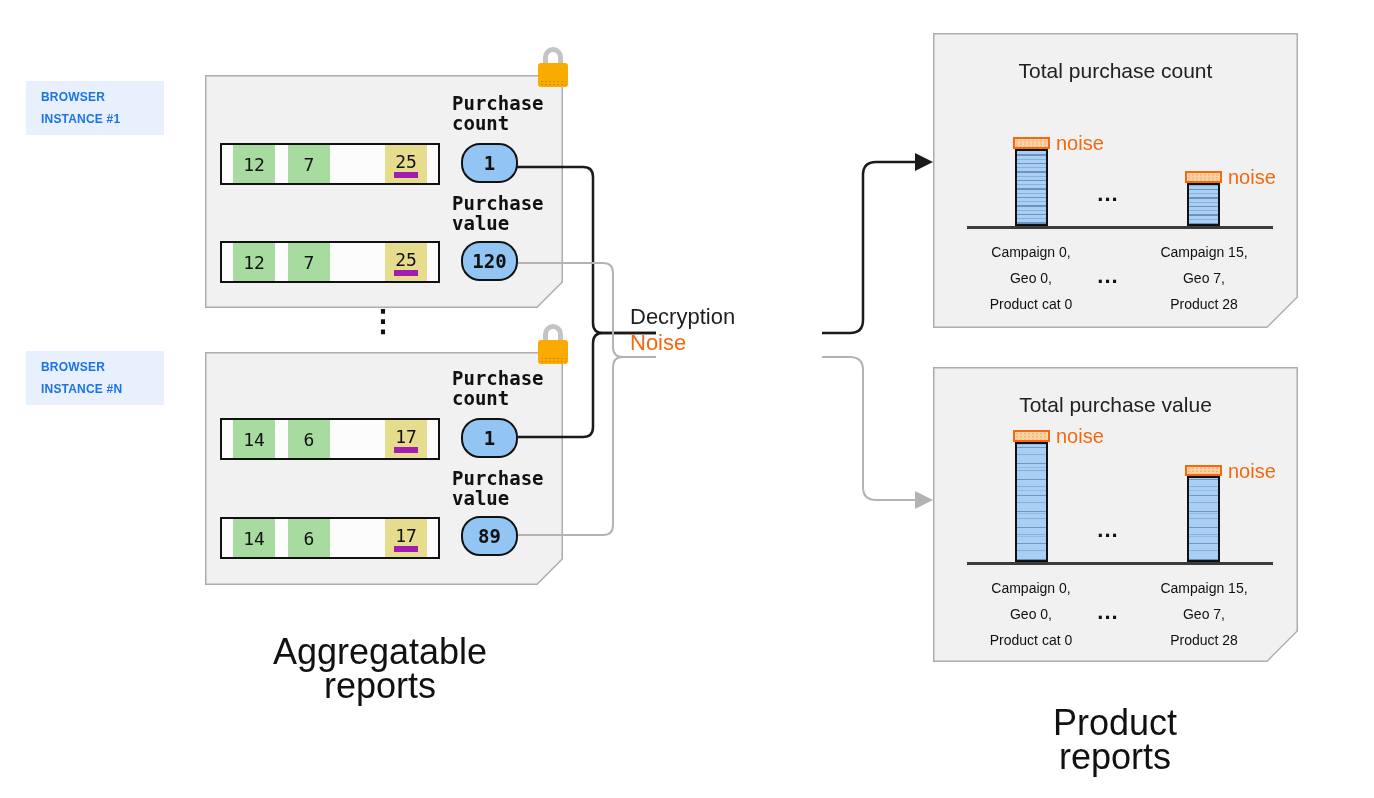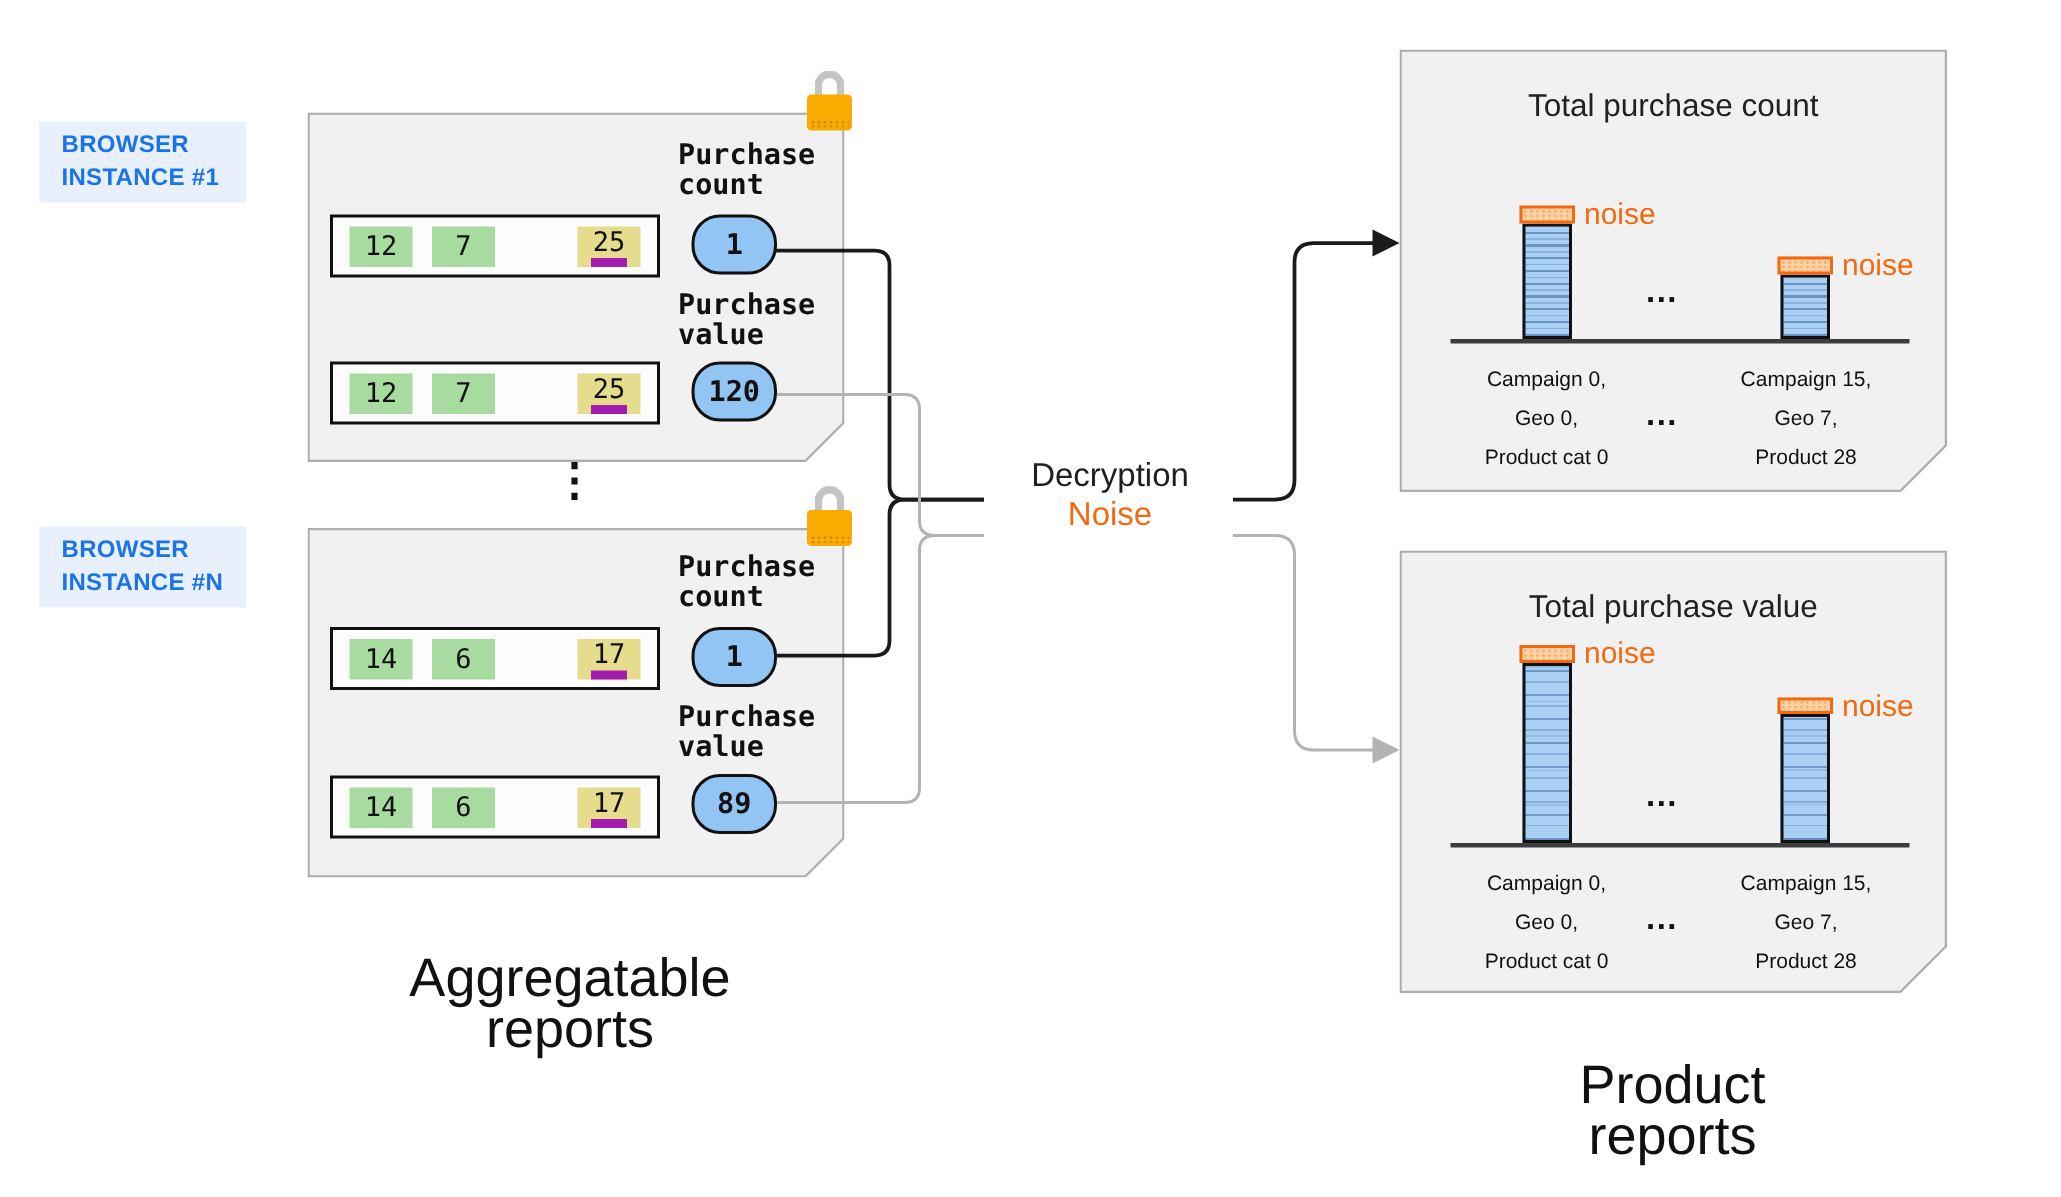--- a/index.html
+++ b/index.html
@@ -9,7 +9,7 @@
 
   
   .badge{background:var(--badge-bg,#e8f0fe);color:var(--badge-text,#1a73e8);
-         font-weight:bold;font-size:16px;line-height:22px;padding:5px 0 5px 15px;
+         font-weight:bold;font-size:12px;line-height:22px;padding:5px 0 5px 15px;
          width:123px;height:44px;letter-spacing:.2px;}
 
   

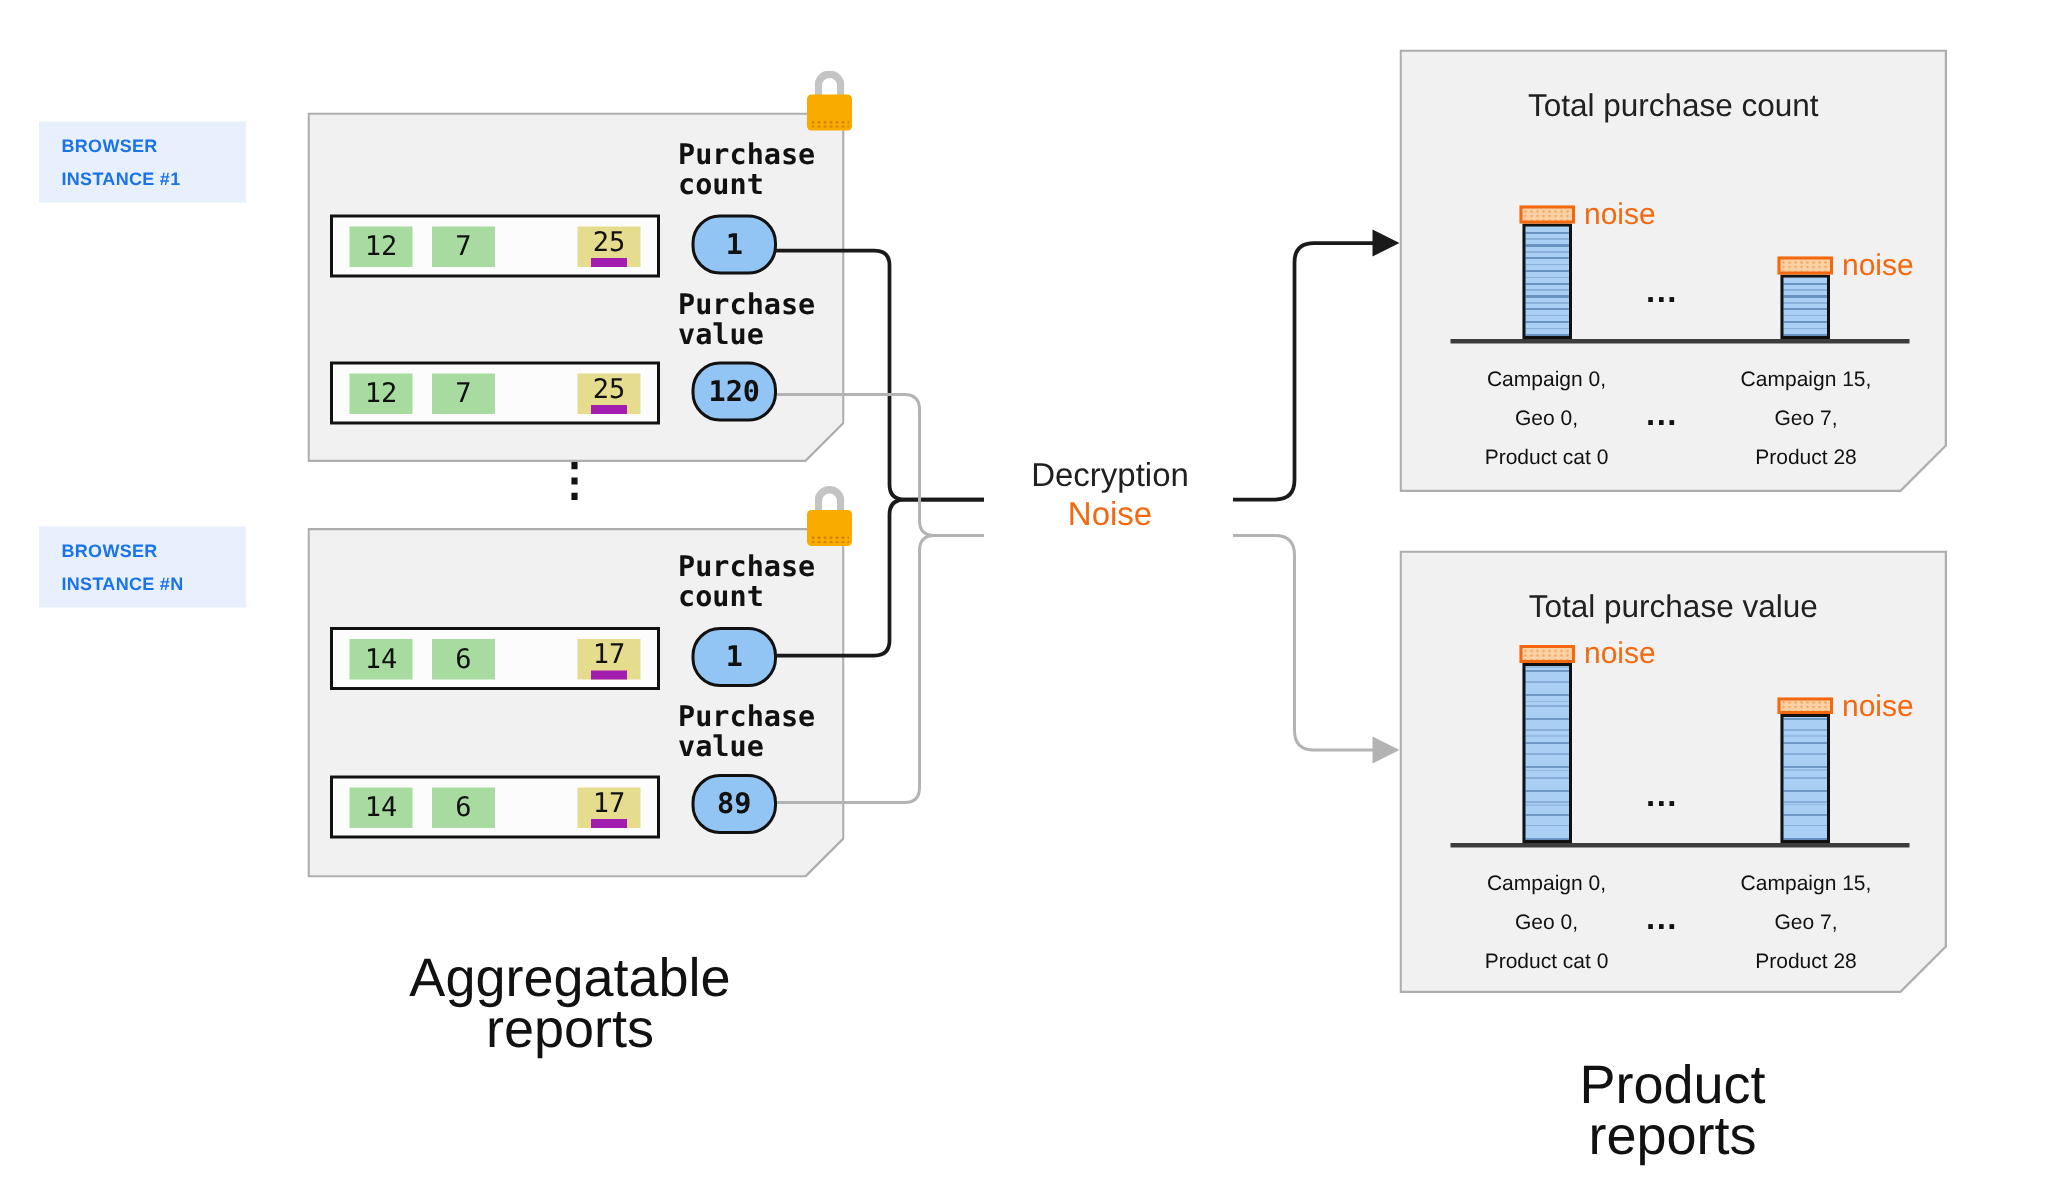--- a/index.html
+++ b/index.html
@@ -19,7 +19,7 @@
   
   .data-row{position:absolute;display:flex;align-items:center;box-sizing:border-box;
             width:220px;height:42px;background:#fcfcfc;border:2.5px solid #111;padding:0 11px;}
-  .chip{width:42px;height:27px;display:flex;align-items:center;justify-content:center;
+  .chip{width:42px;height:38px;display:flex;align-items:center;justify-content:center;
         font-family:"DejaVu Sans Mono",monospace;font-size:18px;color:#111;}
   .chip.green{background:var(--chip-green,#a8dba0);}
   .chip.yellow{background:var(--chip-yellow,#e5dc8e);margin-left:auto;}

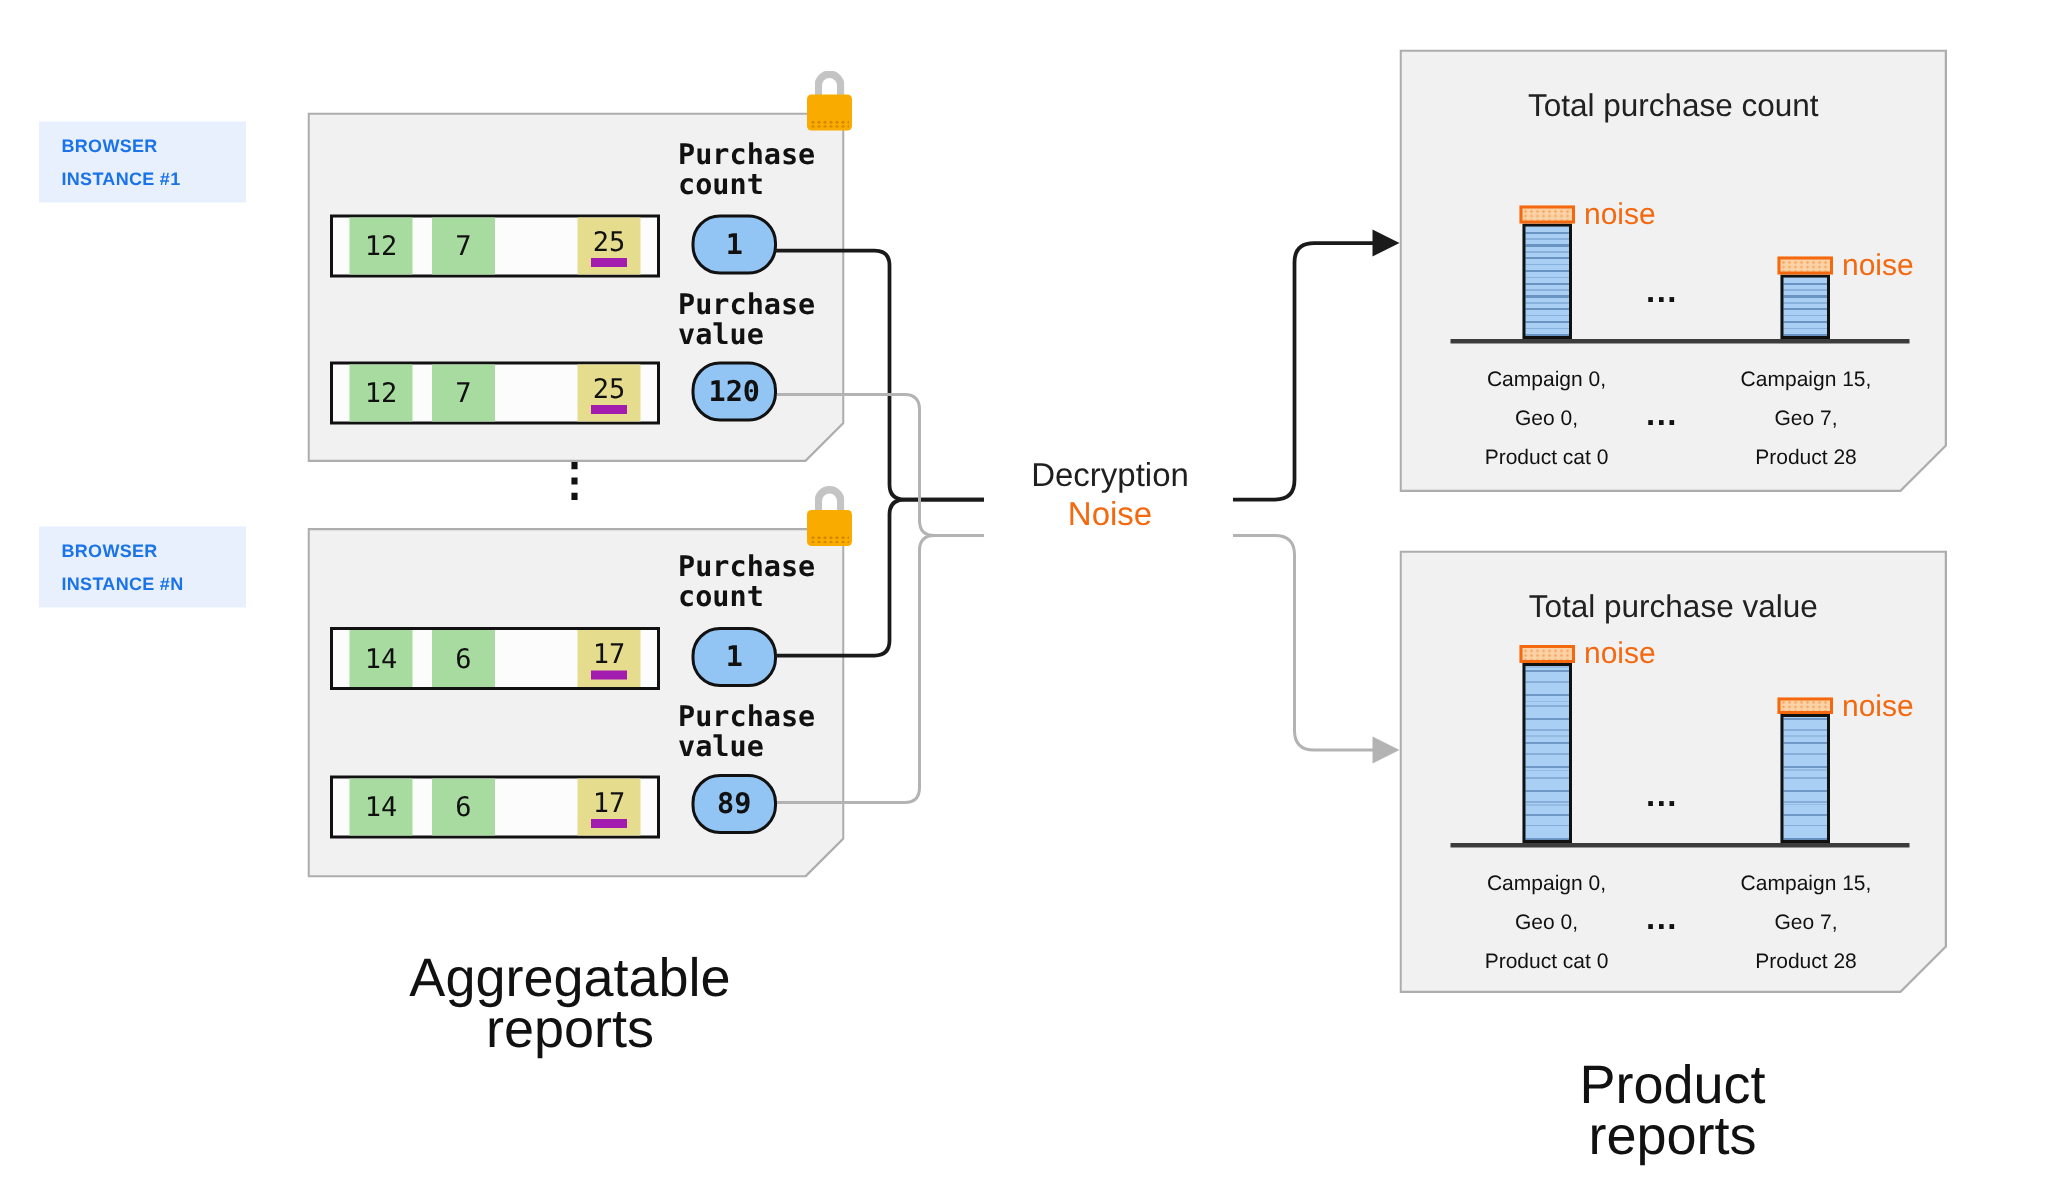--- a/index.html
+++ b/index.html
@@ -46,7 +46,7 @@
   .v-ellipsis{font-size:30px;font-weight:bold;color:#111;line-height:30px;}
 
   
-  .process{width:220px;text-align:center;font-size:22px;line-height:26px;}
+  .process{width:220px;font-size:22px;line-height:26px;}
   .process .noise{color:var(--noise-orange,#f4690f);}
 
   .caption{text-align:center;font-size:36px;line-height:34px;color:#111;}

